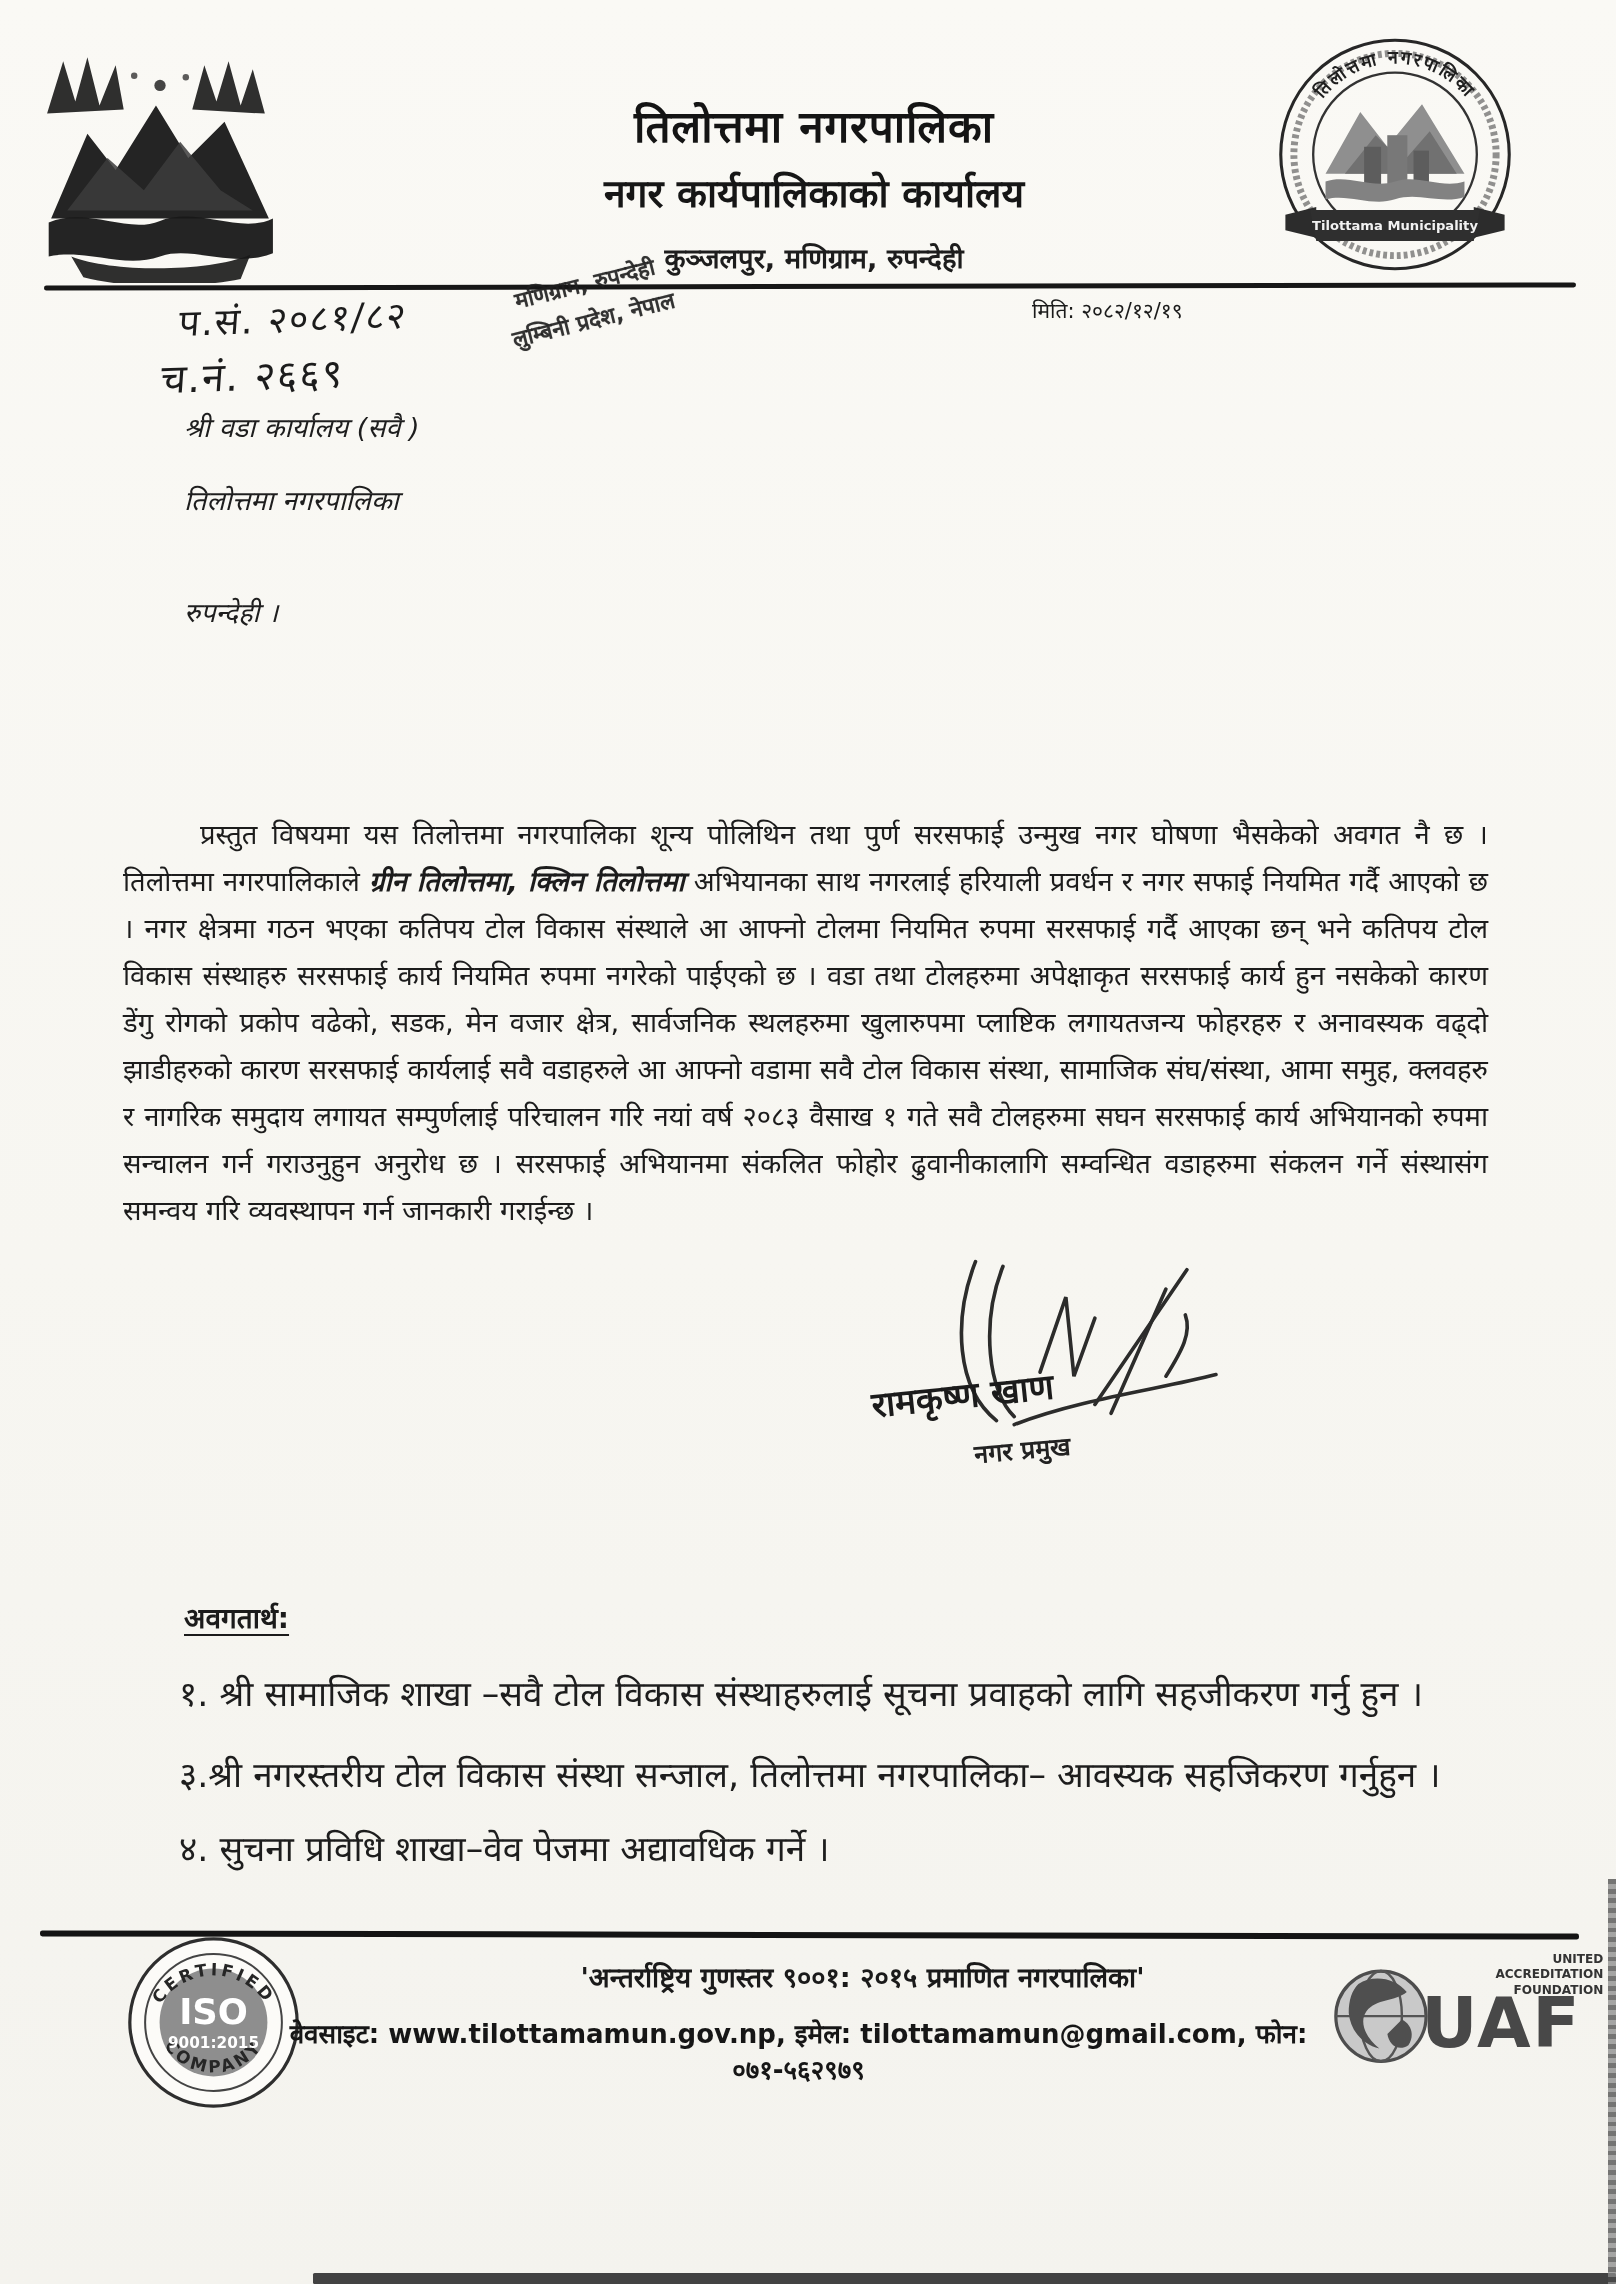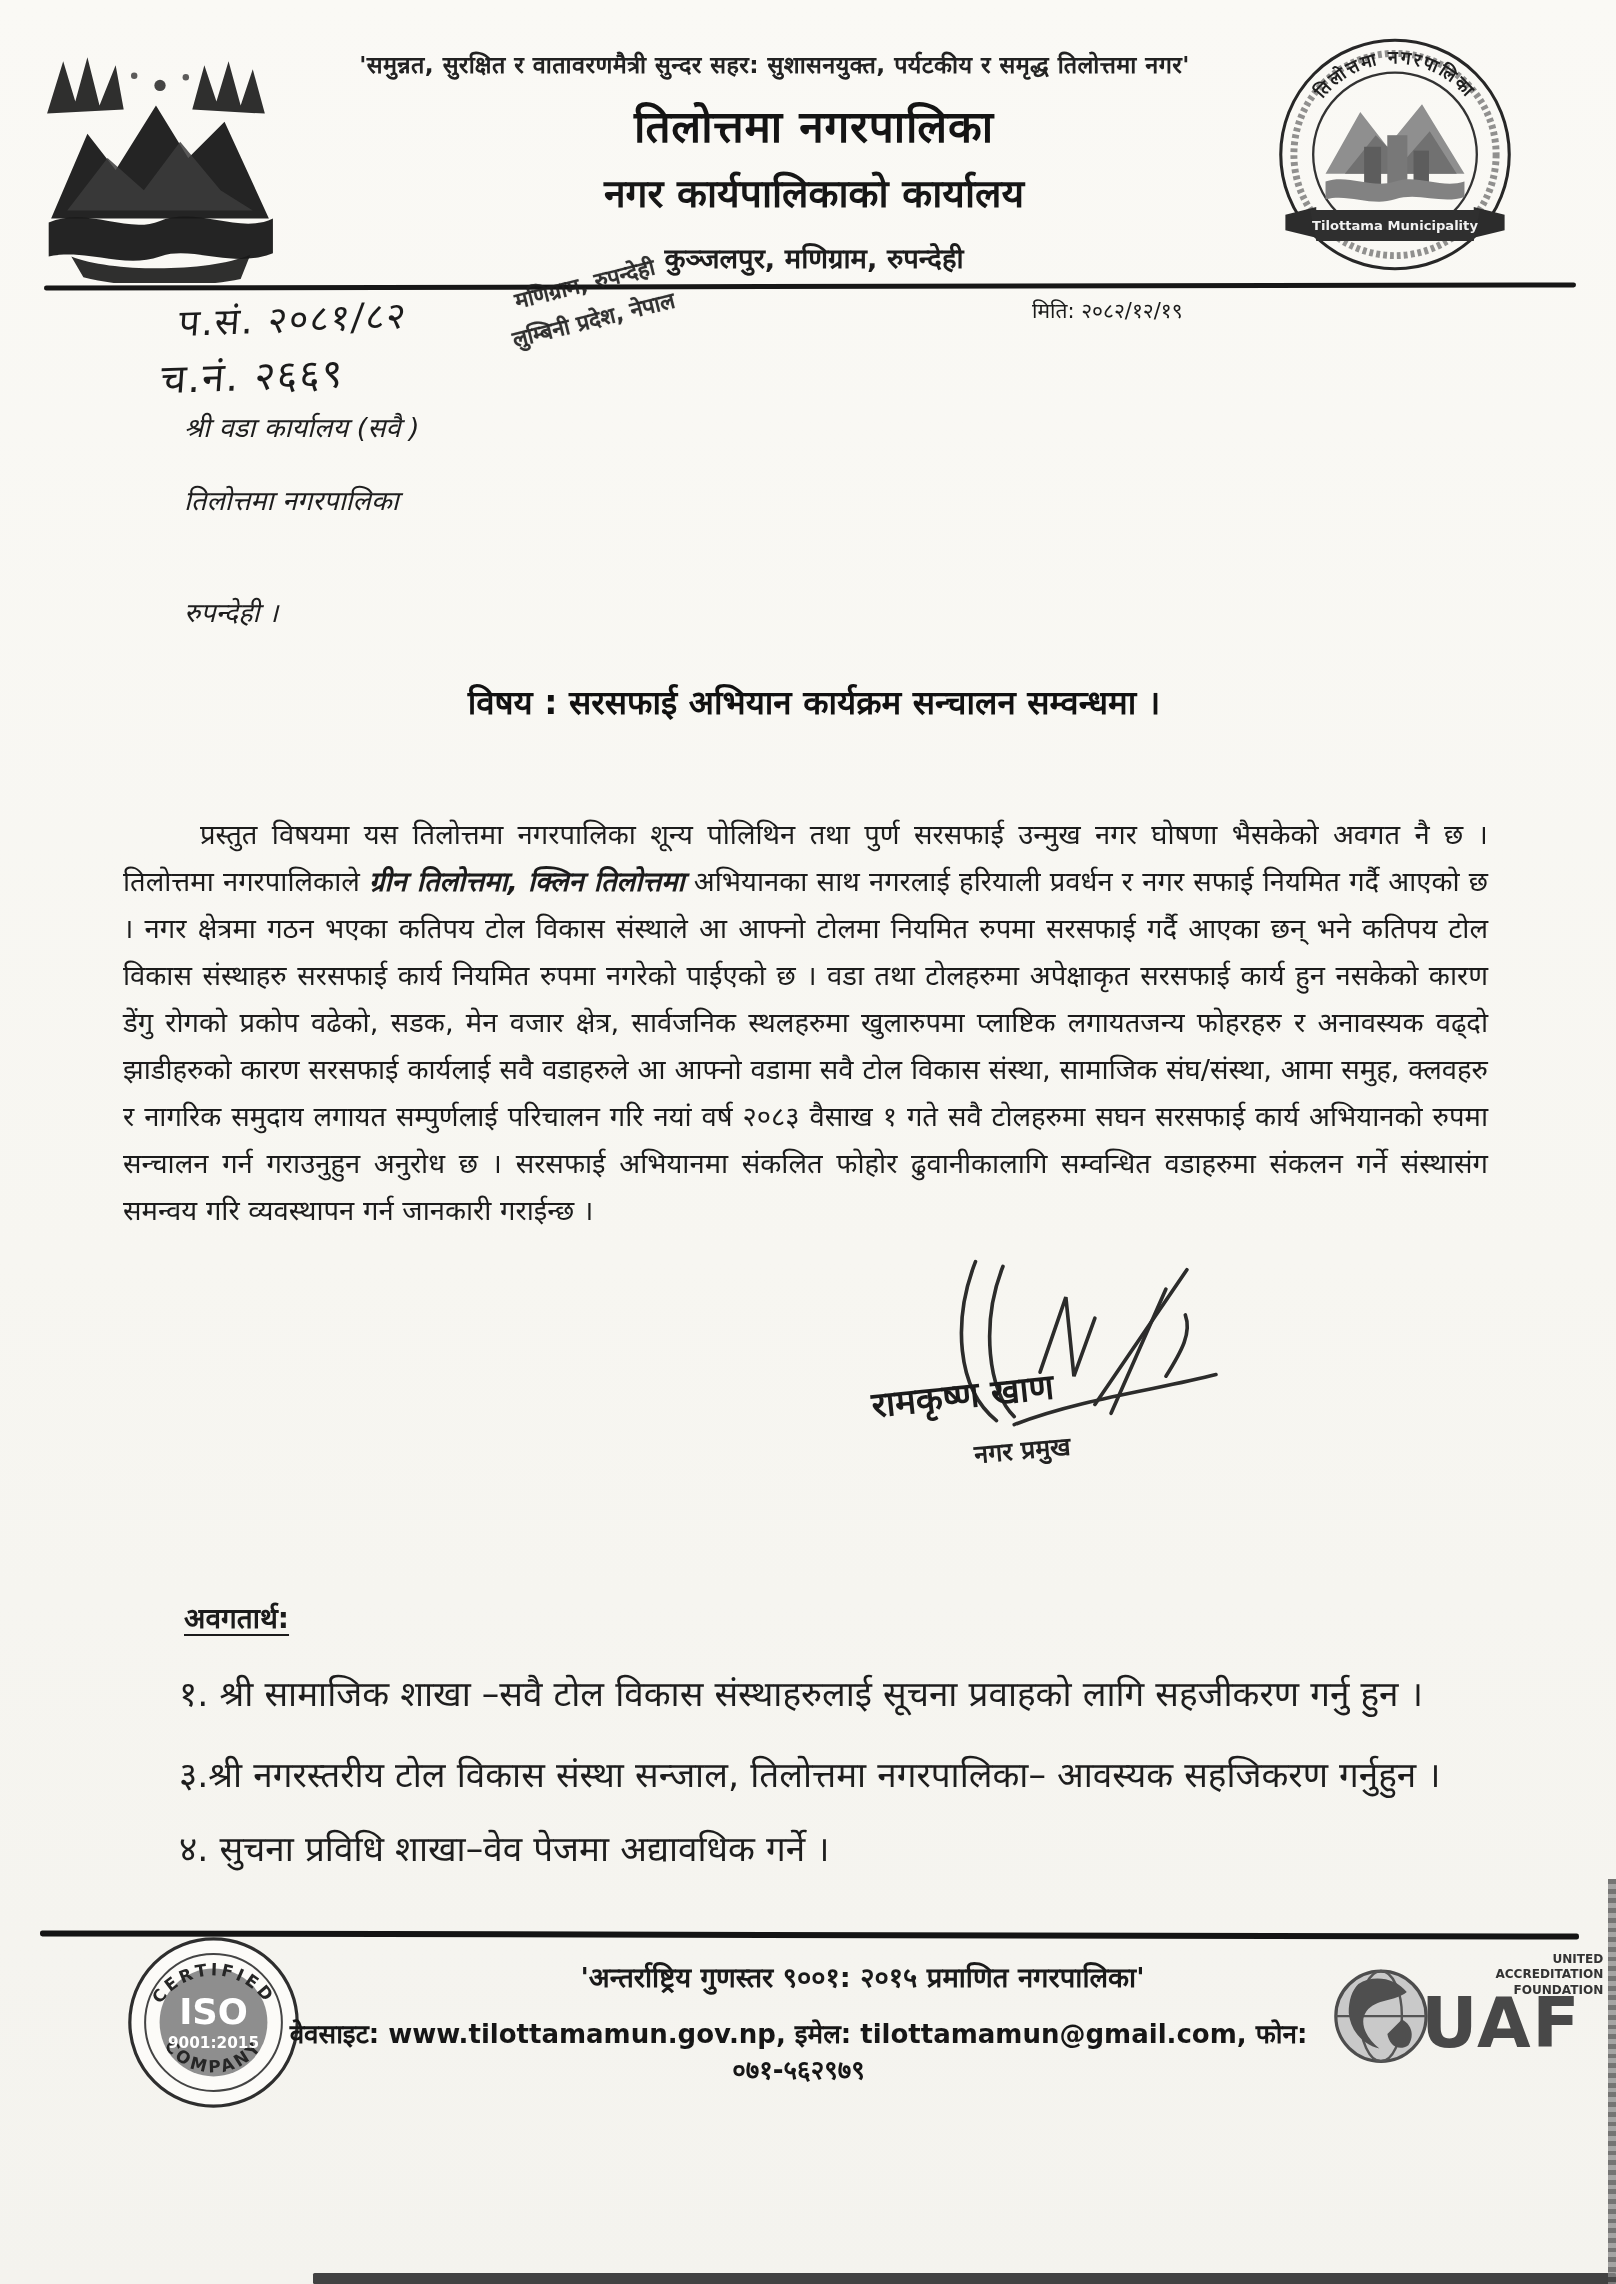--- a/index.html
+++ b/index.html
@@ -72,7 +72,6 @@
     </g>
   </svg>
 
-  <div class="abs slogan center">'समुन्नत, सुरक्षित र वातावरणमैत्री सुन्दर सहर: सुशासनयुक्त, पर्यटकीय र समृद्ध तिलोत्तमा नगर'</div>
   <div class="abs muni center">तिलोत्तमा नगरपालिका</div>
   <div class="abs office center">नगर कार्यपालिकाको कार्यालय</div>
   <div class="abs addr center">कुञ्जलपुर, मणिग्राम, रुपन्देही</div>

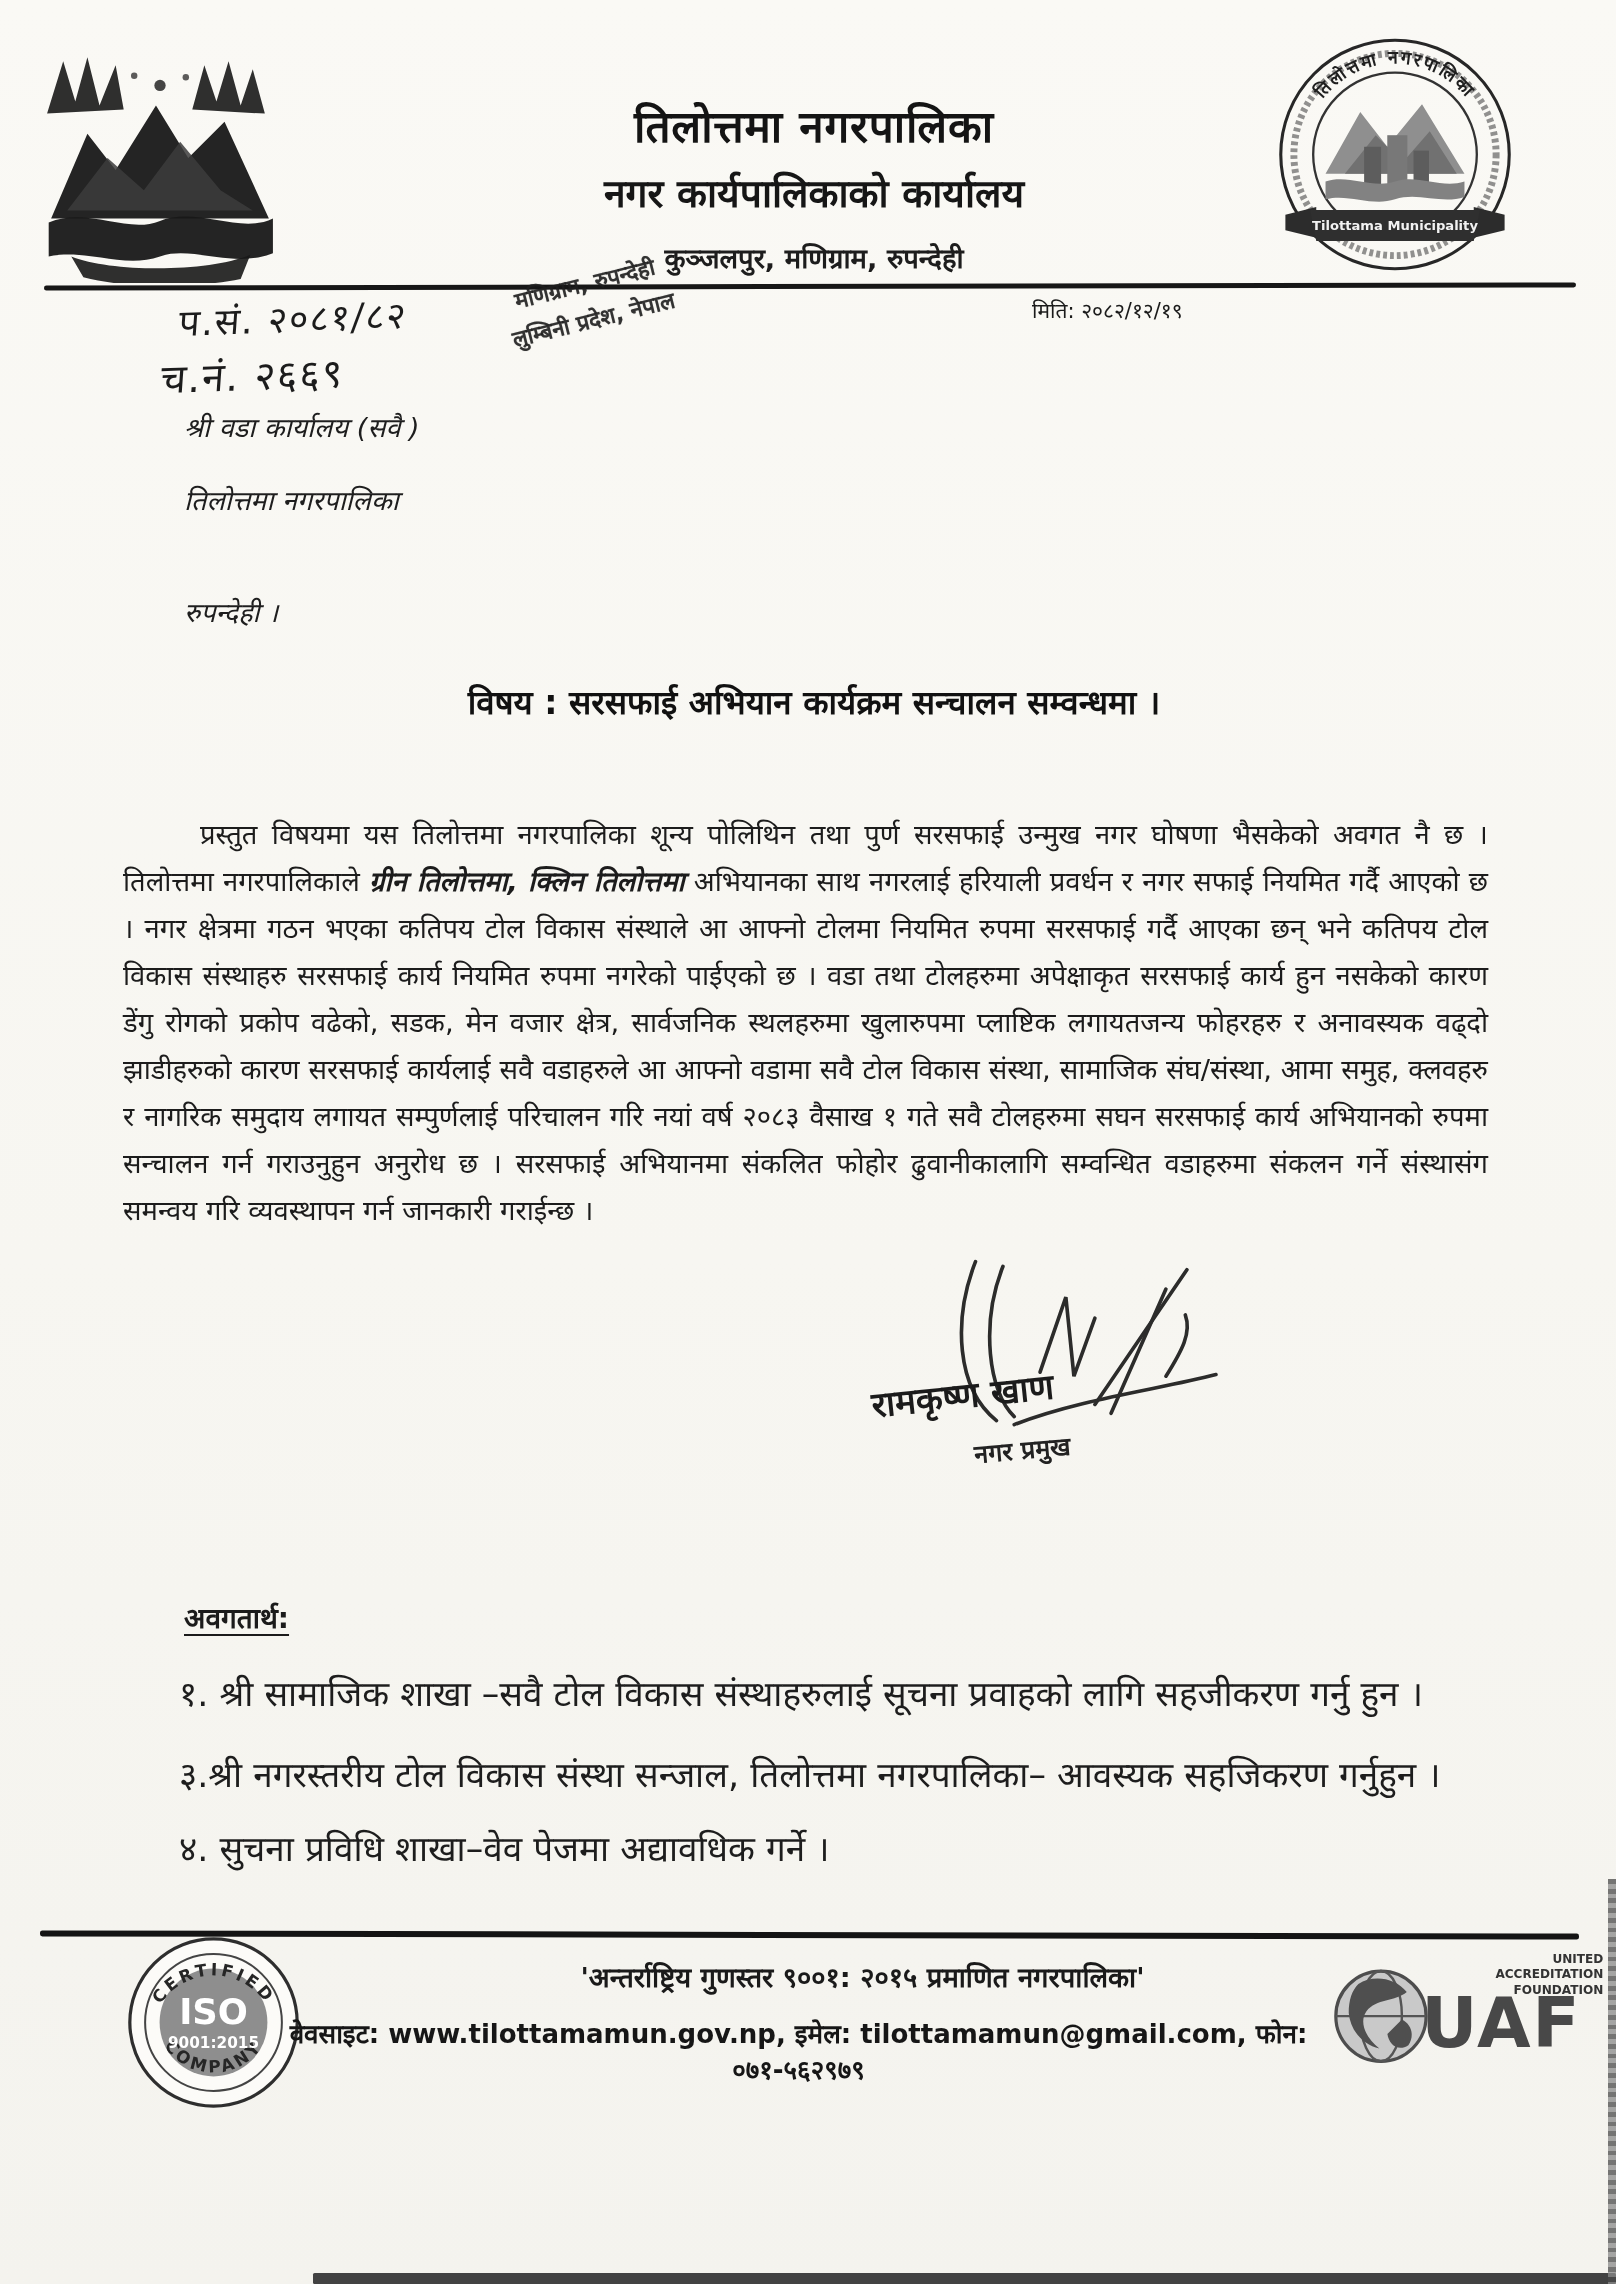--- a/index.html
+++ b/index.html
@@ -116,7 +116,6 @@
   <div class="abs rcpt rcpt2">तिलोत्तमा नगरपालिका</div>
   <div class="abs rcpt rcpt3">रुपन्देही ।</div>
 
-  <div class="abs subject center">विषय : सरसफाई अभियान कार्यक्रम सन्चालन सम्वन्धमा ।</div>
 
   <p class="abs body-par"><span>प्रस्तुत विषयमा यस तिलोत्तमा नगरपालिका शून्य पोलिथिन तथा पुर्ण सरसफाई उन्मुख नगर घोषणा भैसकेको अवगत नै छ । तिलोत्तमा नगरपालिकाले </span><span class="em-phrase">ग्रीन तिलोत्तमा, क्लिन तिलोत्तमा</span><span> अभियानका साथ नगरलाई हरियाली प्रवर्धन र नगर सफाई नियमित गर्दै आएको छ । नगर क्षेत्रमा गठन भएका कतिपय टोल विकास संस्थाले आ आफ्नो टोलमा नियमित रुपमा सरसफाई गर्दै आएका छन् भने कतिपय टोल विकास संस्थाहरु सरसफाई कार्य नियमित रुपमा नगरेको पाईएको छ । वडा तथा टोलहरुमा अपेक्षाकृत सरसफाई कार्य हुन नसकेको कारण डेंगु रोगको प्रकोप वढेको, सडक, मेन वजार क्षेत्र, सार्वजनिक स्थलहरुमा खुलारुपमा प्लाष्टिक लगायतजन्य फोहरहरु र अनावस्यक वढ्दो झाडीहरुको कारण सरसफाई कार्यलाई सवै वडाहरुले आ आफ्नो वडामा सवै टोल विकास संस्था, सामाजिक संघ/संस्था, आमा समुह, क्लवहरु र नागरिक समुदाय लगायत सम्पुर्णलाई परिचालन गरि नयां वर्ष २०८३ वैसाख १ गते सवै टोलहरुमा सघन सरसफाई कार्य अभियानको रुपमा सन्चालन गर्न गराउनुहुन अनुरोध छ । सरसफाई अभियानमा संकलित फोहोर ढुवानीकालागि सम्वन्धित वडाहरुमा संकलन गर्ने संस्थासंग समन्वय गरि व्यवस्थापन गर्न जानकारी गराईन्छ ।</span></p>
 

